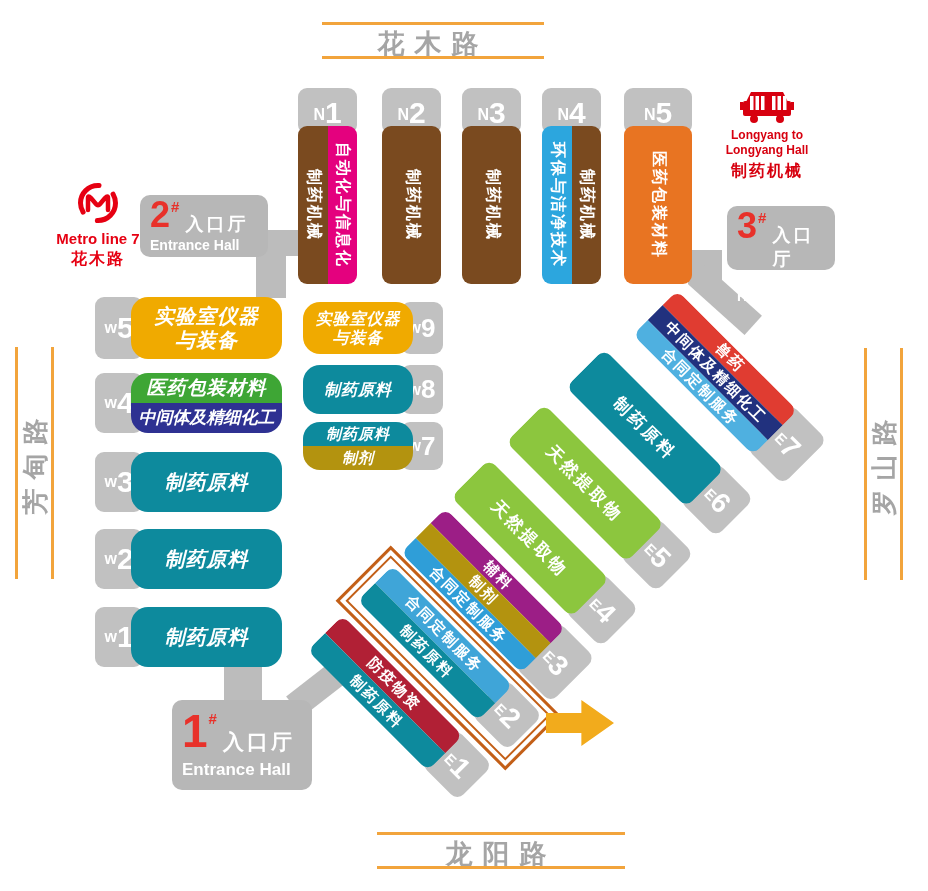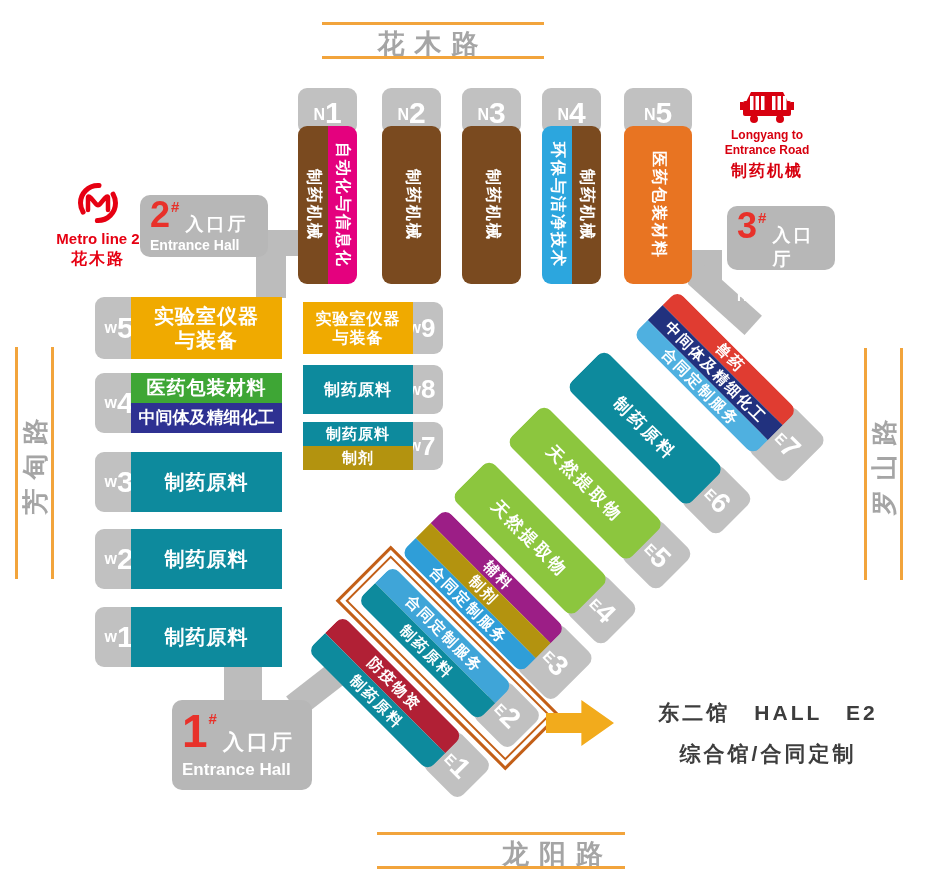--- a/index.html
+++ b/index.html
@@ -173,7 +173,7 @@
       <circle cx="42" cy="31" r="4" fill="currentColor"></circle>
     </svg>
     <div class="s1">Longyang to</div>
-    <div class="s2">Entrance Road</div>
+    <div class="s2">Longyang Hall</div>
     <div class="s3">制药机械</div>
   </div>
 

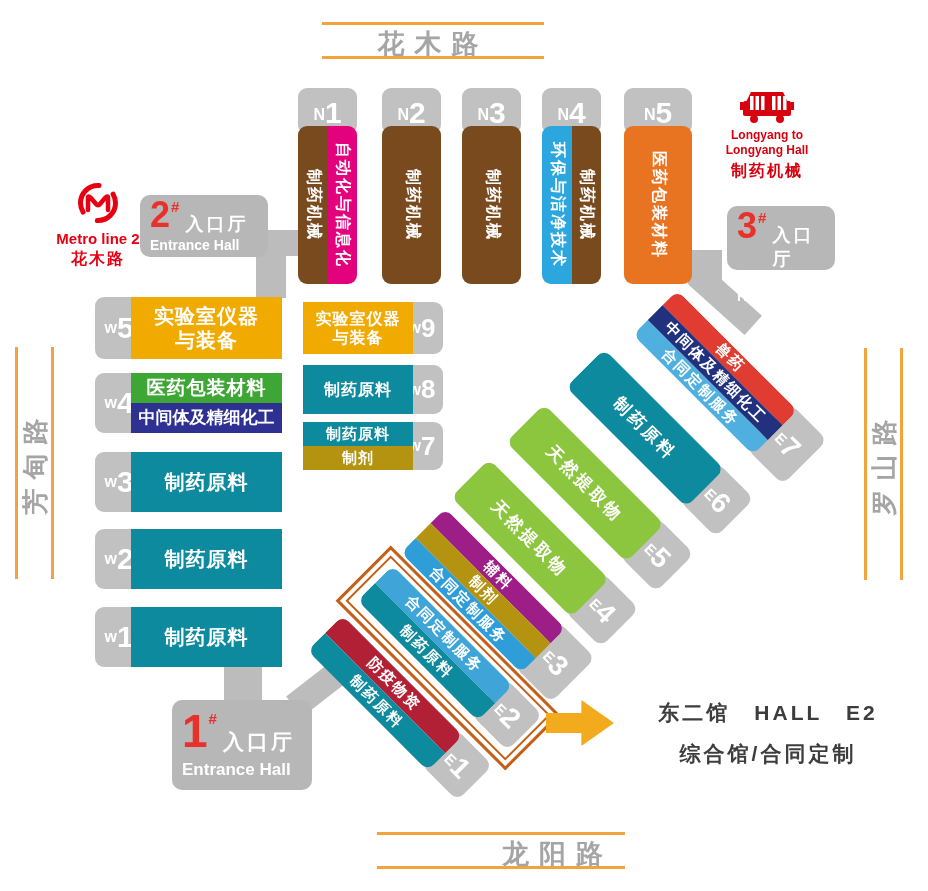--- a/index.html
+++ b/index.html
@@ -151,7 +151,7 @@
       <circle cx="23" cy="23" r="17.5" fill="none" stroke="currentColor" stroke-width="5" stroke-dasharray="38 17" stroke-dashoffset="10" stroke-linecap="round"></circle>
       <path d="M13 30 L13 18 Q13 15 16 18 L21 24 Q23 26.5 25 24 L30 18 Q33 15 33 18 L33 30" fill="none" stroke="currentColor" stroke-width="4.5" stroke-linecap="round"></path>
     </svg>
-    <div class="m1">Metro line 2</div>
+    <div class="m1">Metro line 7</div>
     <div class="m2">花木路</div>
   </div>
 

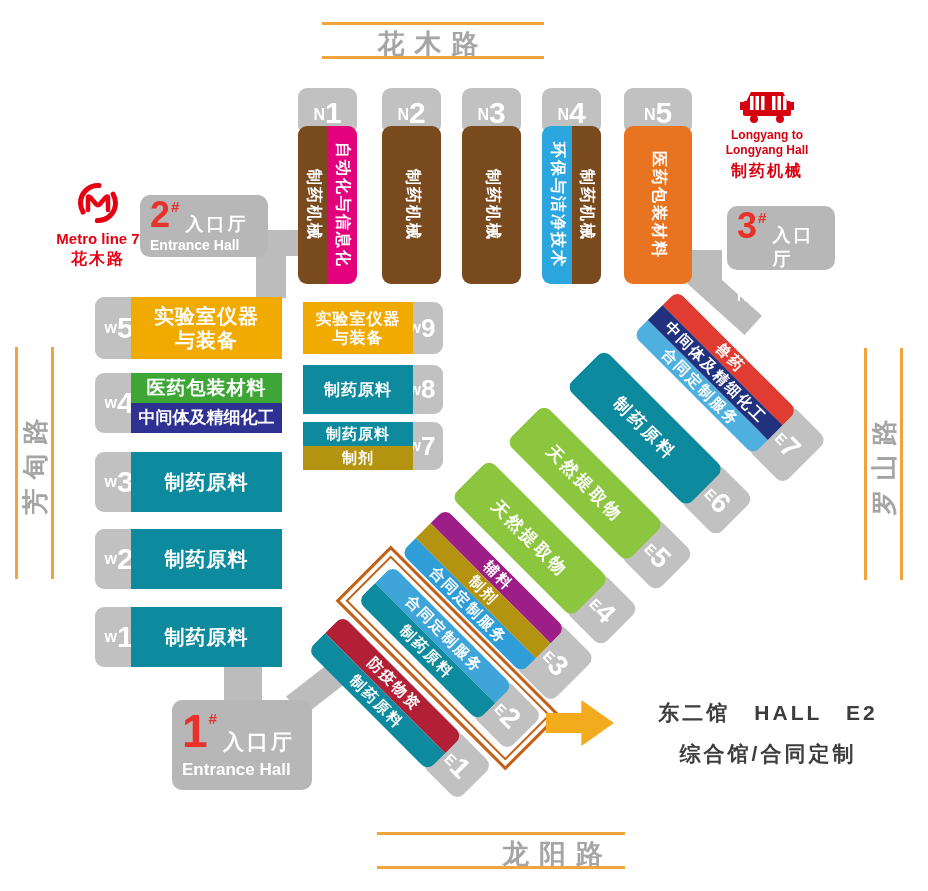--- a/index.html
+++ b/index.html
@@ -62,7 +62,7 @@
   .wtab{width:48px;background:#c1c1c1;border-radius:9px;display:flex;align-items:center;justify-content:center;margin-right:-12px;position:relative;z-index:0;}
   .wtab .tl{font-size:16px;}
   .wtab .tn{font-size:30px;line-height:24px;}
-  .wbody{flex:1;border-radius:0;overflow:hidden;display:flex;flex-direction:column;position:relative;z-index:1;}
+  .wbody{flex:1;border-radius:17px;overflow:hidden;display:flex;flex-direction:column;position:relative;z-index:1;font-style:italic;}
   .wrow{flex:1;display:flex;align-items:center;justify-content:center;}
   .wrow span{color:#fff;font-weight:bold;font-size:20px;white-space:pre-line;text-align:center;line-height:1.2;letter-spacing:1px;}
   #w4 .wrow:nth-child(2) span{font-size:17px;letter-spacing:0;}

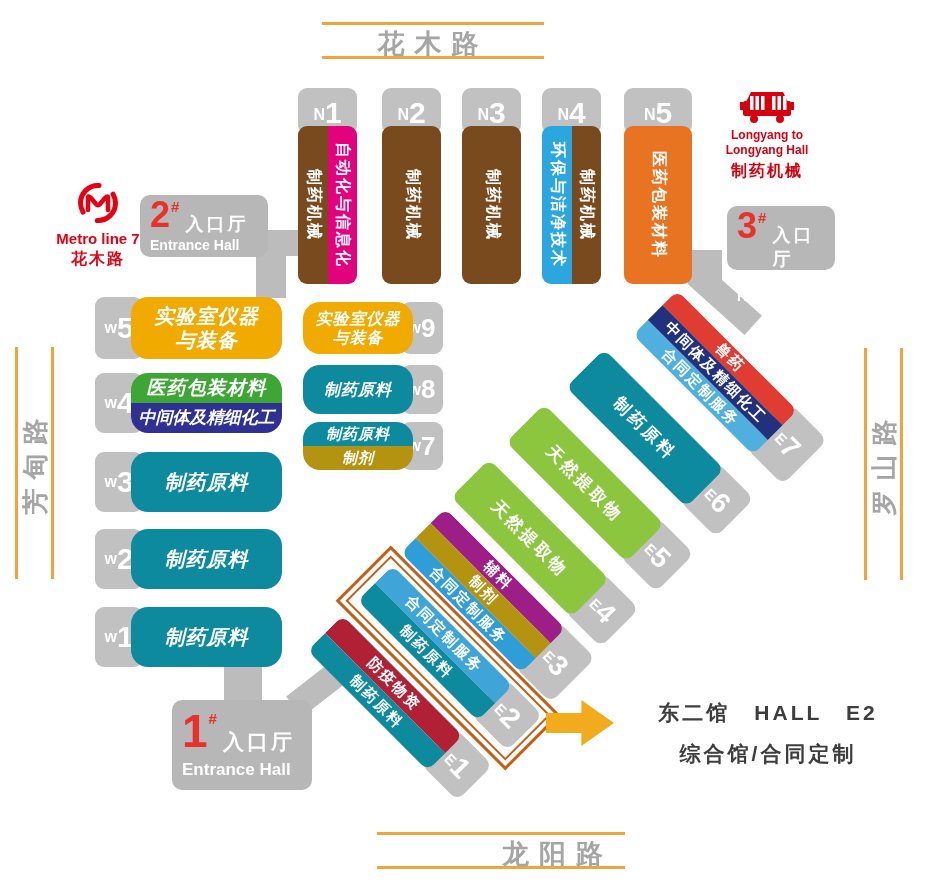--- a/index.html
+++ b/index.html
@@ -468,10 +468,6 @@
   </div>
 
   <div id="arrow" style="background: rgb(242, 171, 28);"></div>
-  <div id="callout">
-    <div>东二馆　HALL　E2</div>
-    <div>综合馆/合同定制</div>
-  </div>
 
 </div>
 

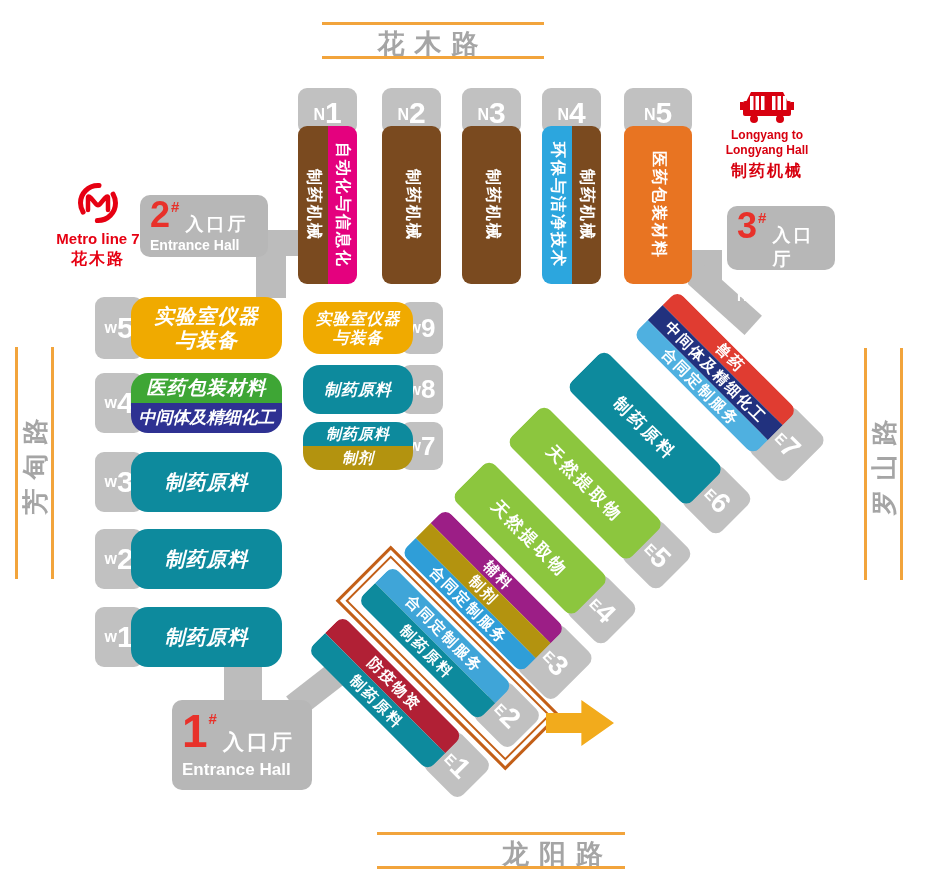--- a/index.html
+++ b/index.html
@@ -131,7 +131,7 @@
   <div class="road-line" style="left:322px;top:56px;width:222px;height:3px;"></div>
 
   <div class="road-line" style="left:377px;top:832px;width:248px;height:3px;"></div>
-  <div class="road-label" style="left:365px;top:836px;width:248px;text-align:right;">龙阳路</div>
+  <div class="road-label" style="left:377px;top:836px;width:248px;">龙阳路</div>
   <div class="road-line" style="left:377px;top:866px;width:248px;height:3px;"></div>
 
   <div class="road-line" style="left:15px;top:347px;width:3px;height:232px;"></div>

